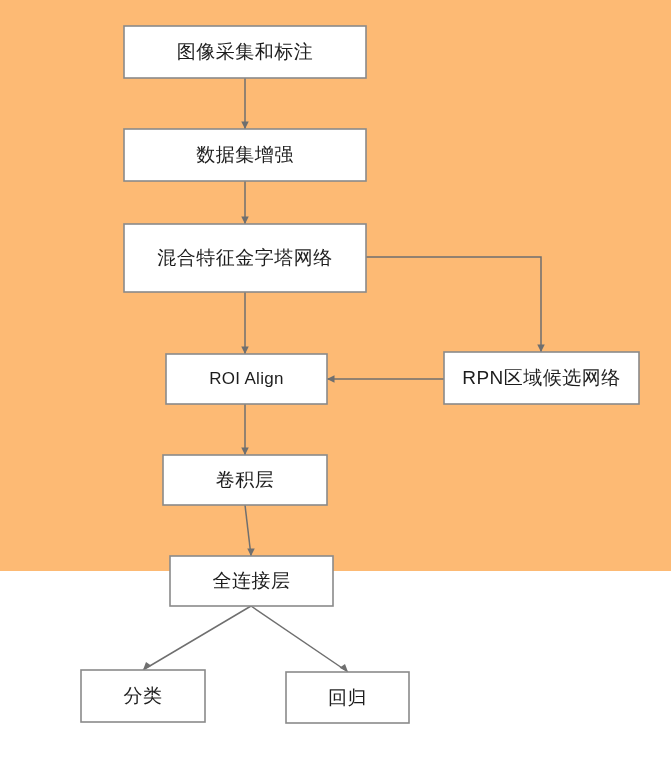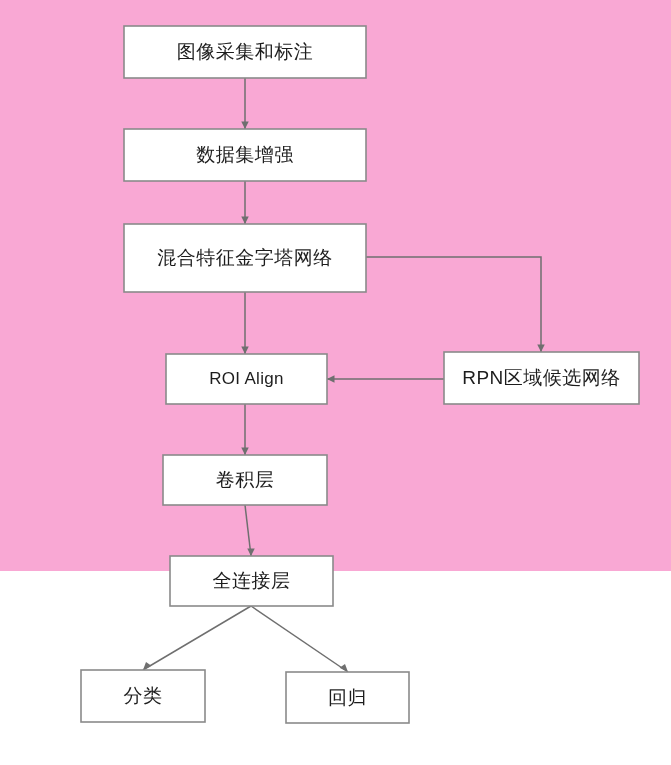--- a/index.html
+++ b/index.html
@@ -17,7 +17,7 @@
     position: relative;
     width: 671px;
     height: 571px;
-    background: #f9a8d4;
+    background: #fdba74;
   }
   svg.flow-canvas {
     position: absolute;

